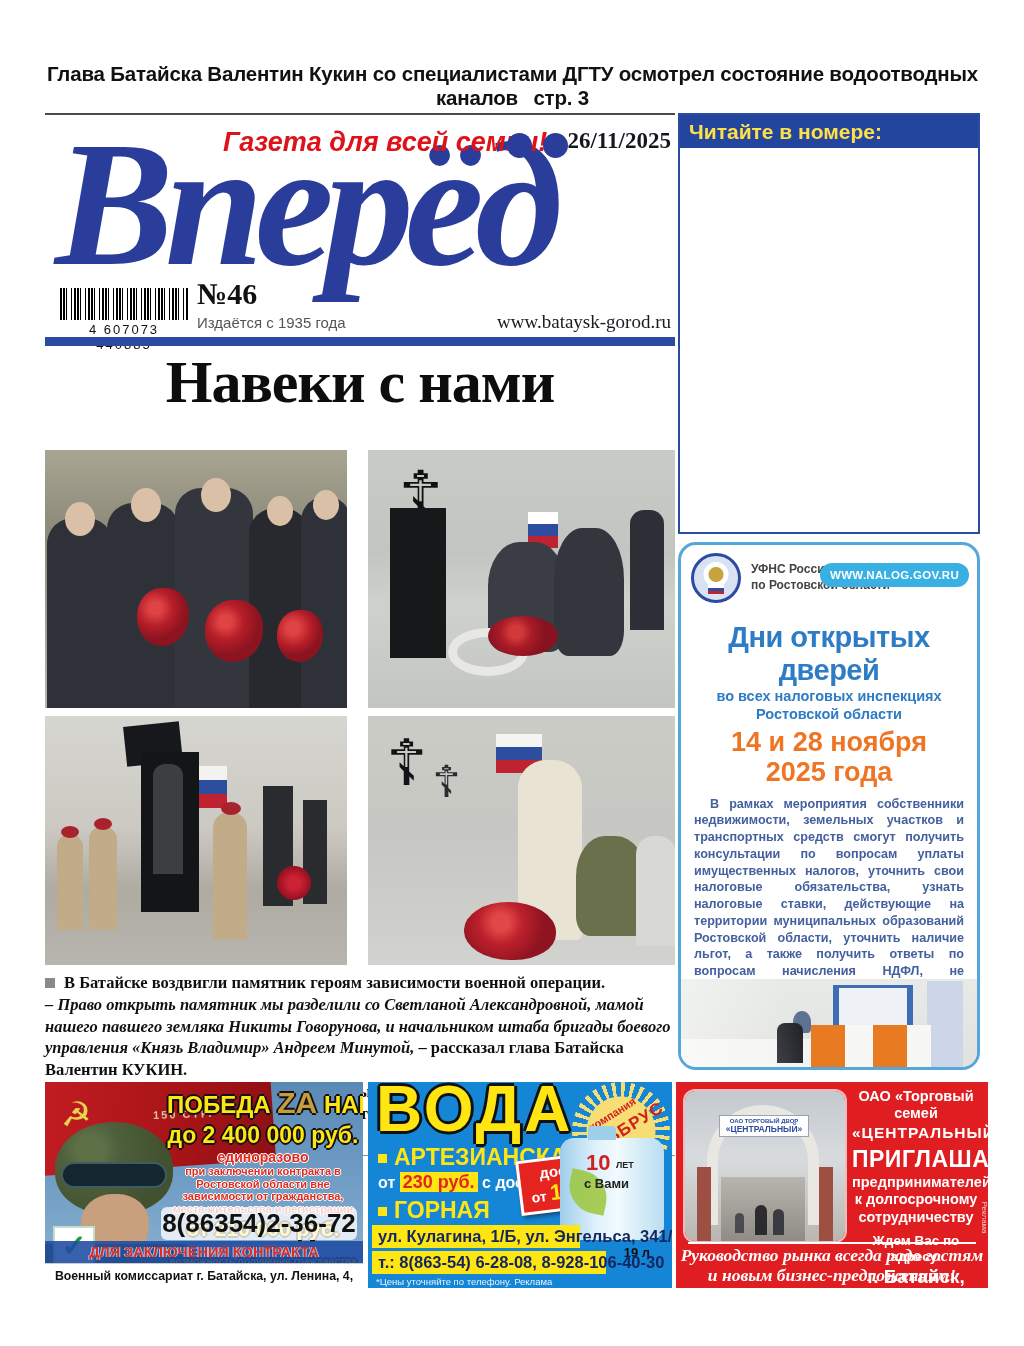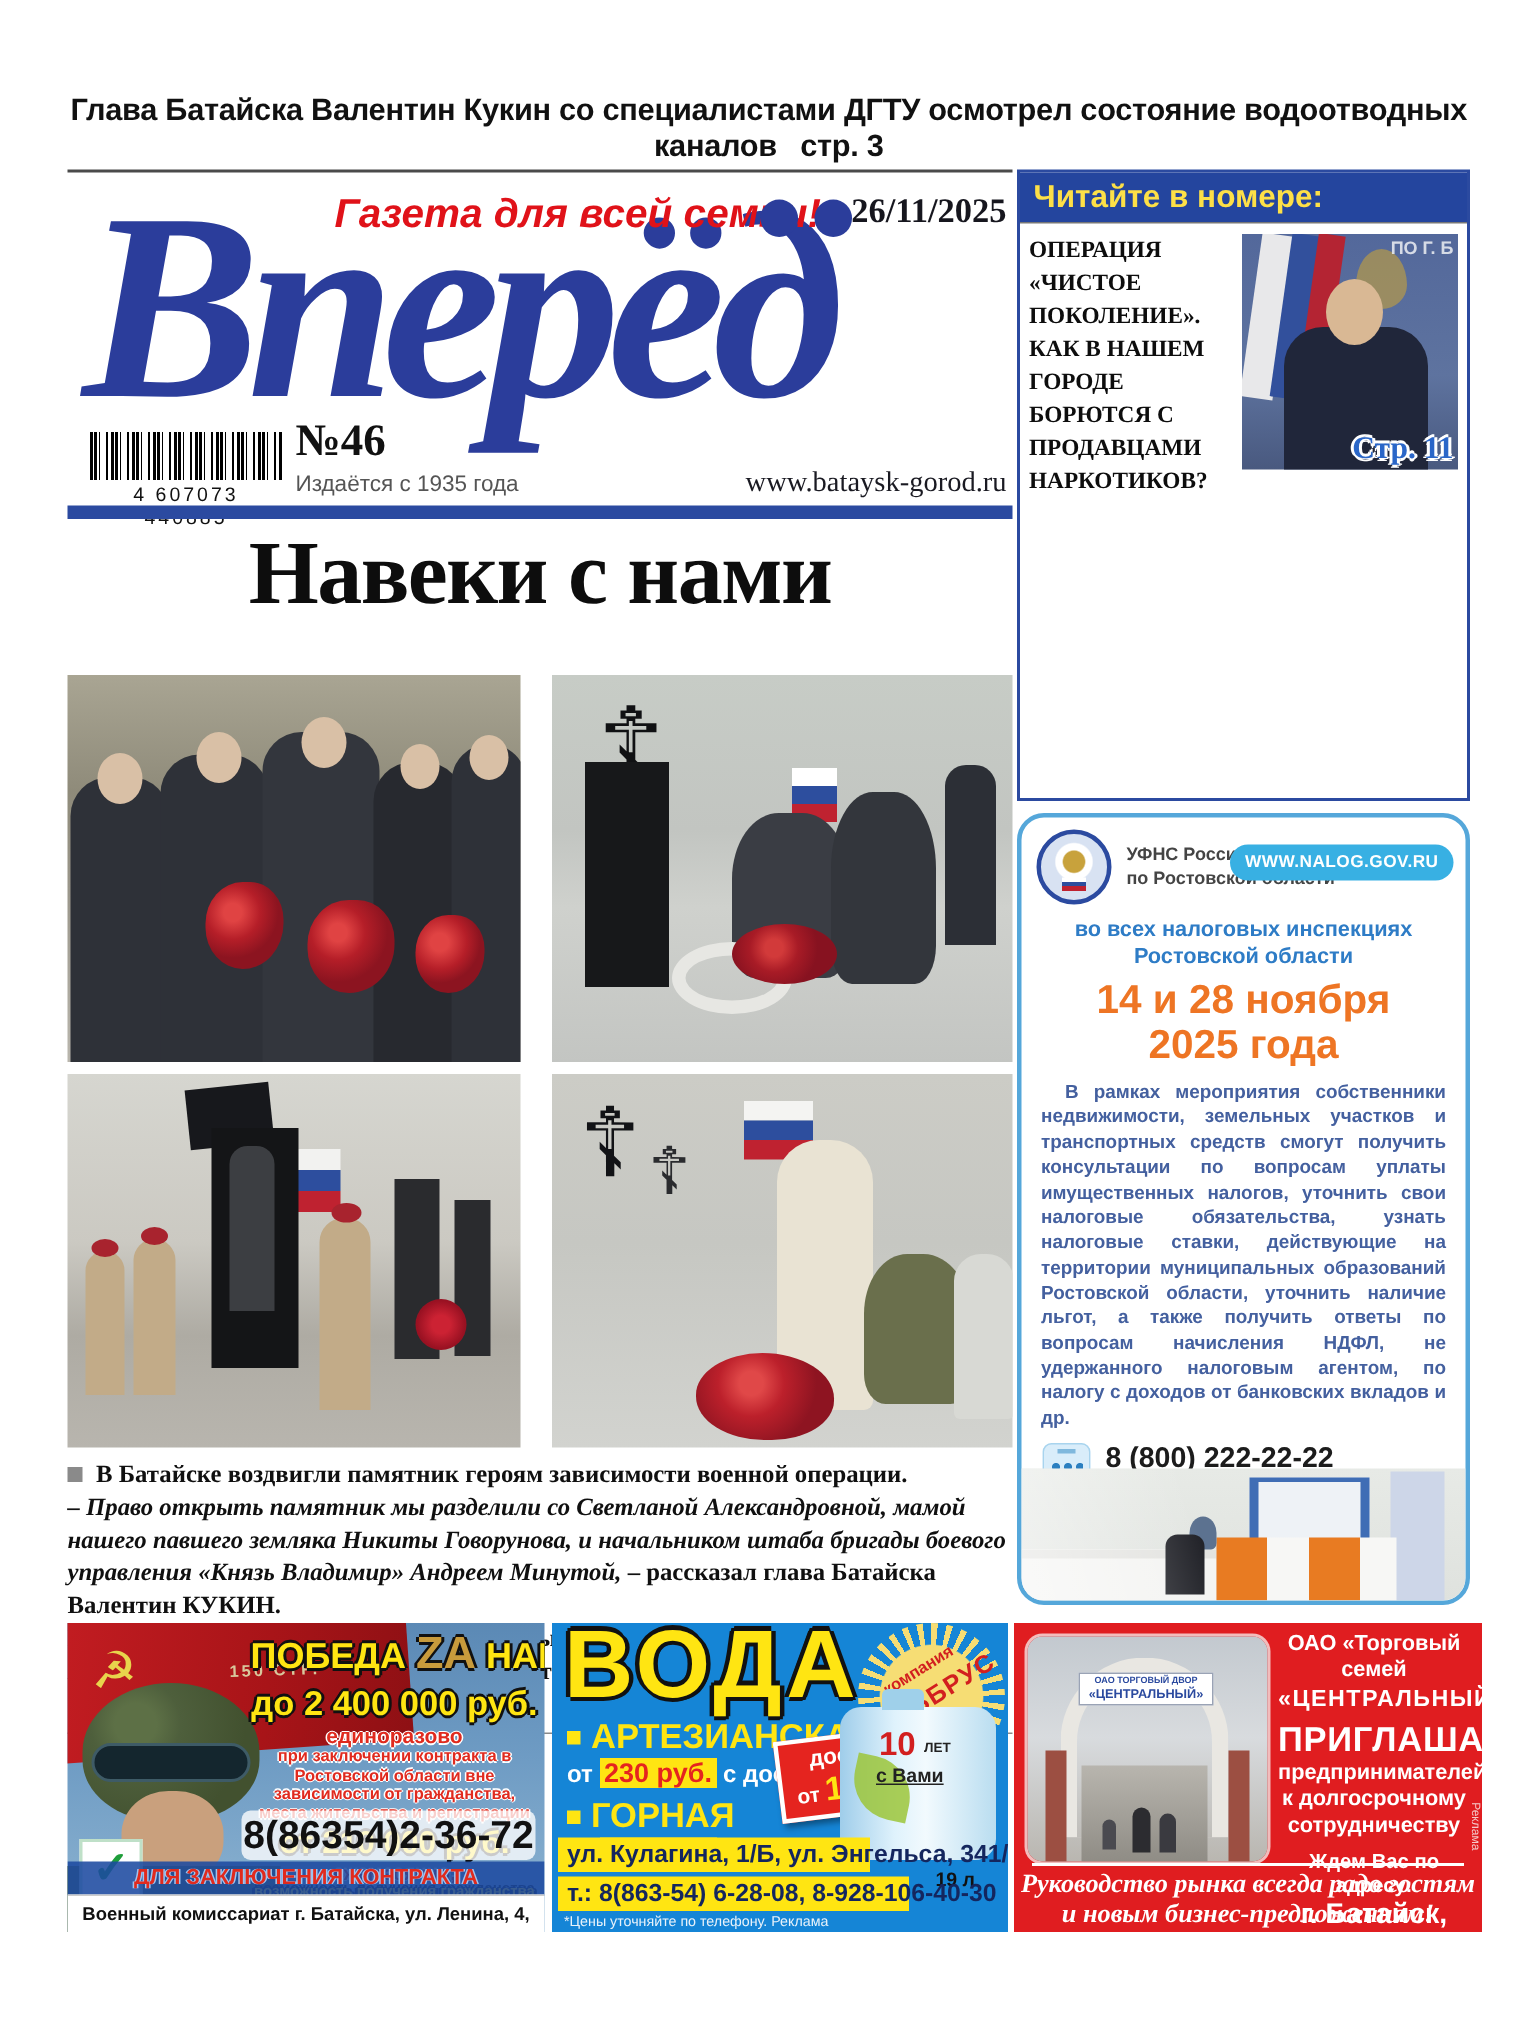--- a/index.html
+++ b/index.html
@@ -323,19 +323,6 @@
 
   <div class="teaserbox">
     <div class="teaserhead">Читайте в номере:</div>
-    <div class="titem second">
-      <div class="ttext">ОПЕРАЦИЯ «ЧИСТОЕ ПОКОЛЕНИЕ». КАК В НАШЕМ ГОРОДЕ БОРЮТСЯ С ПРОДАВЦАМИ НАРКОТИКОВ?</div>
-      <div class="tphoto tp2">
-        <div class="flag1"></div>
-        <div class="flag2"></div>
-        <div class="flag3"></div>
-        <div class="emb"></div>
-        <div class="body"></div>
-        <div class="face"></div>
-        <div class="overlay">ПО Г. Б</div>
-        <div class="tpageref">Стр. 11</div>
-      </div>
-    </div>
   </div>
 
   <div class="taxad">

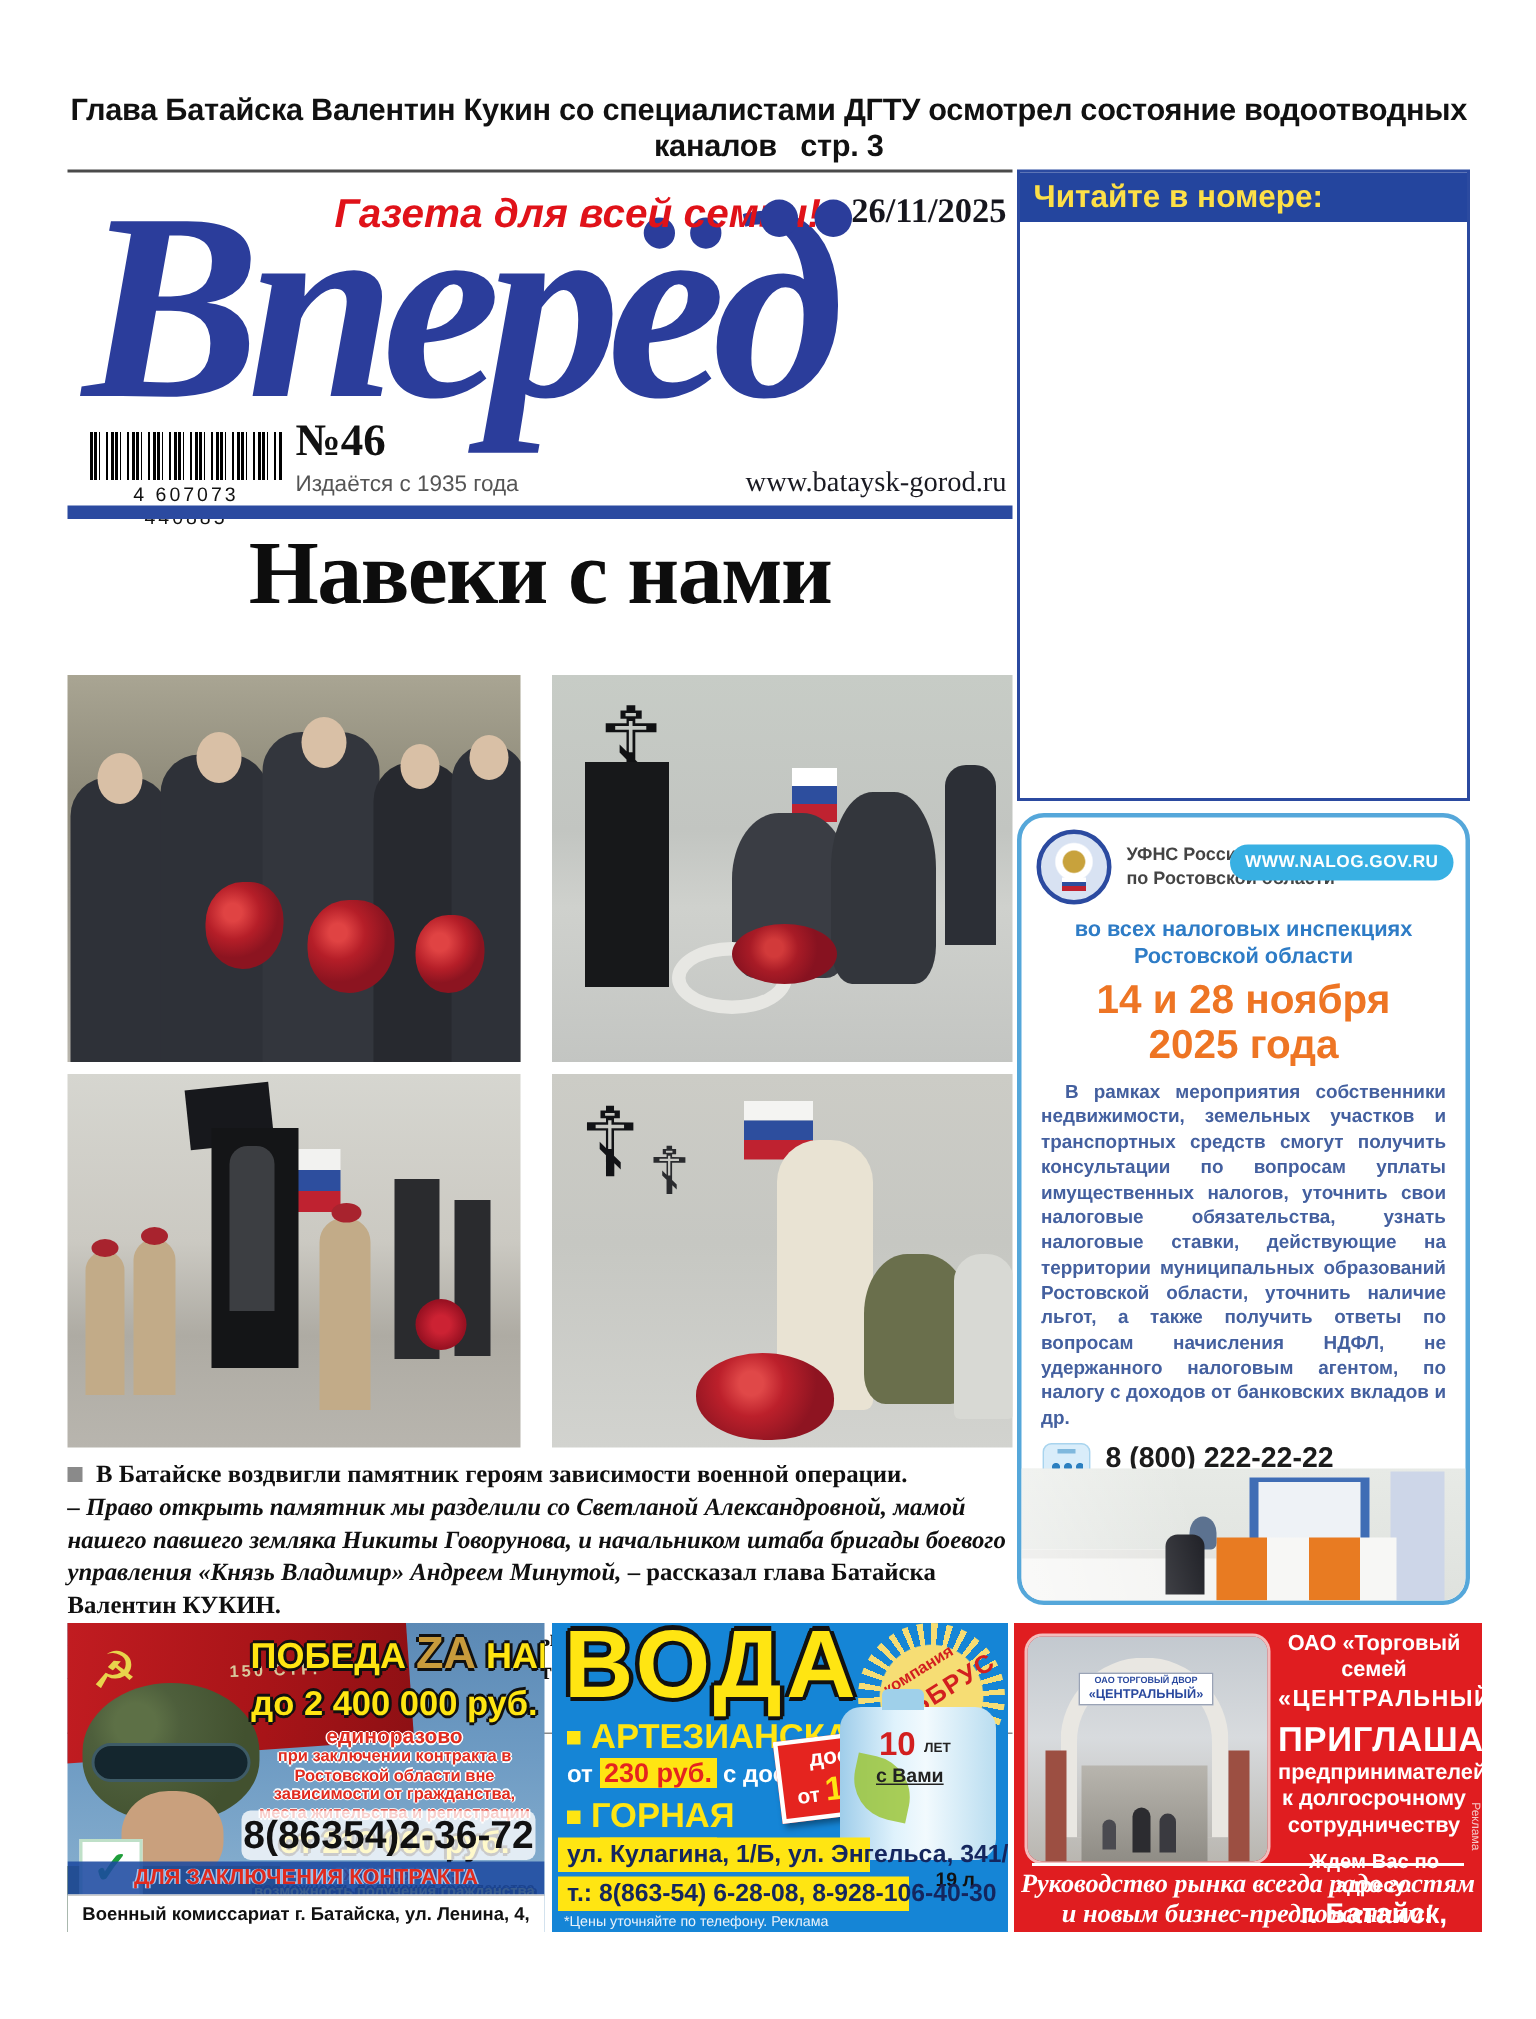--- a/index.html
+++ b/index.html
@@ -336,6 +336,7 @@
       </div>
       <div class="taxpill">WWW.NALOG.GOV.RU</div>
     </div>
+    <div class="taxtitle">Дни открытых дверей</div>
     <div class="taxsub">
       <span>во всех налоговых инспекциях</span><br>
       <span>Ростовской области</span>

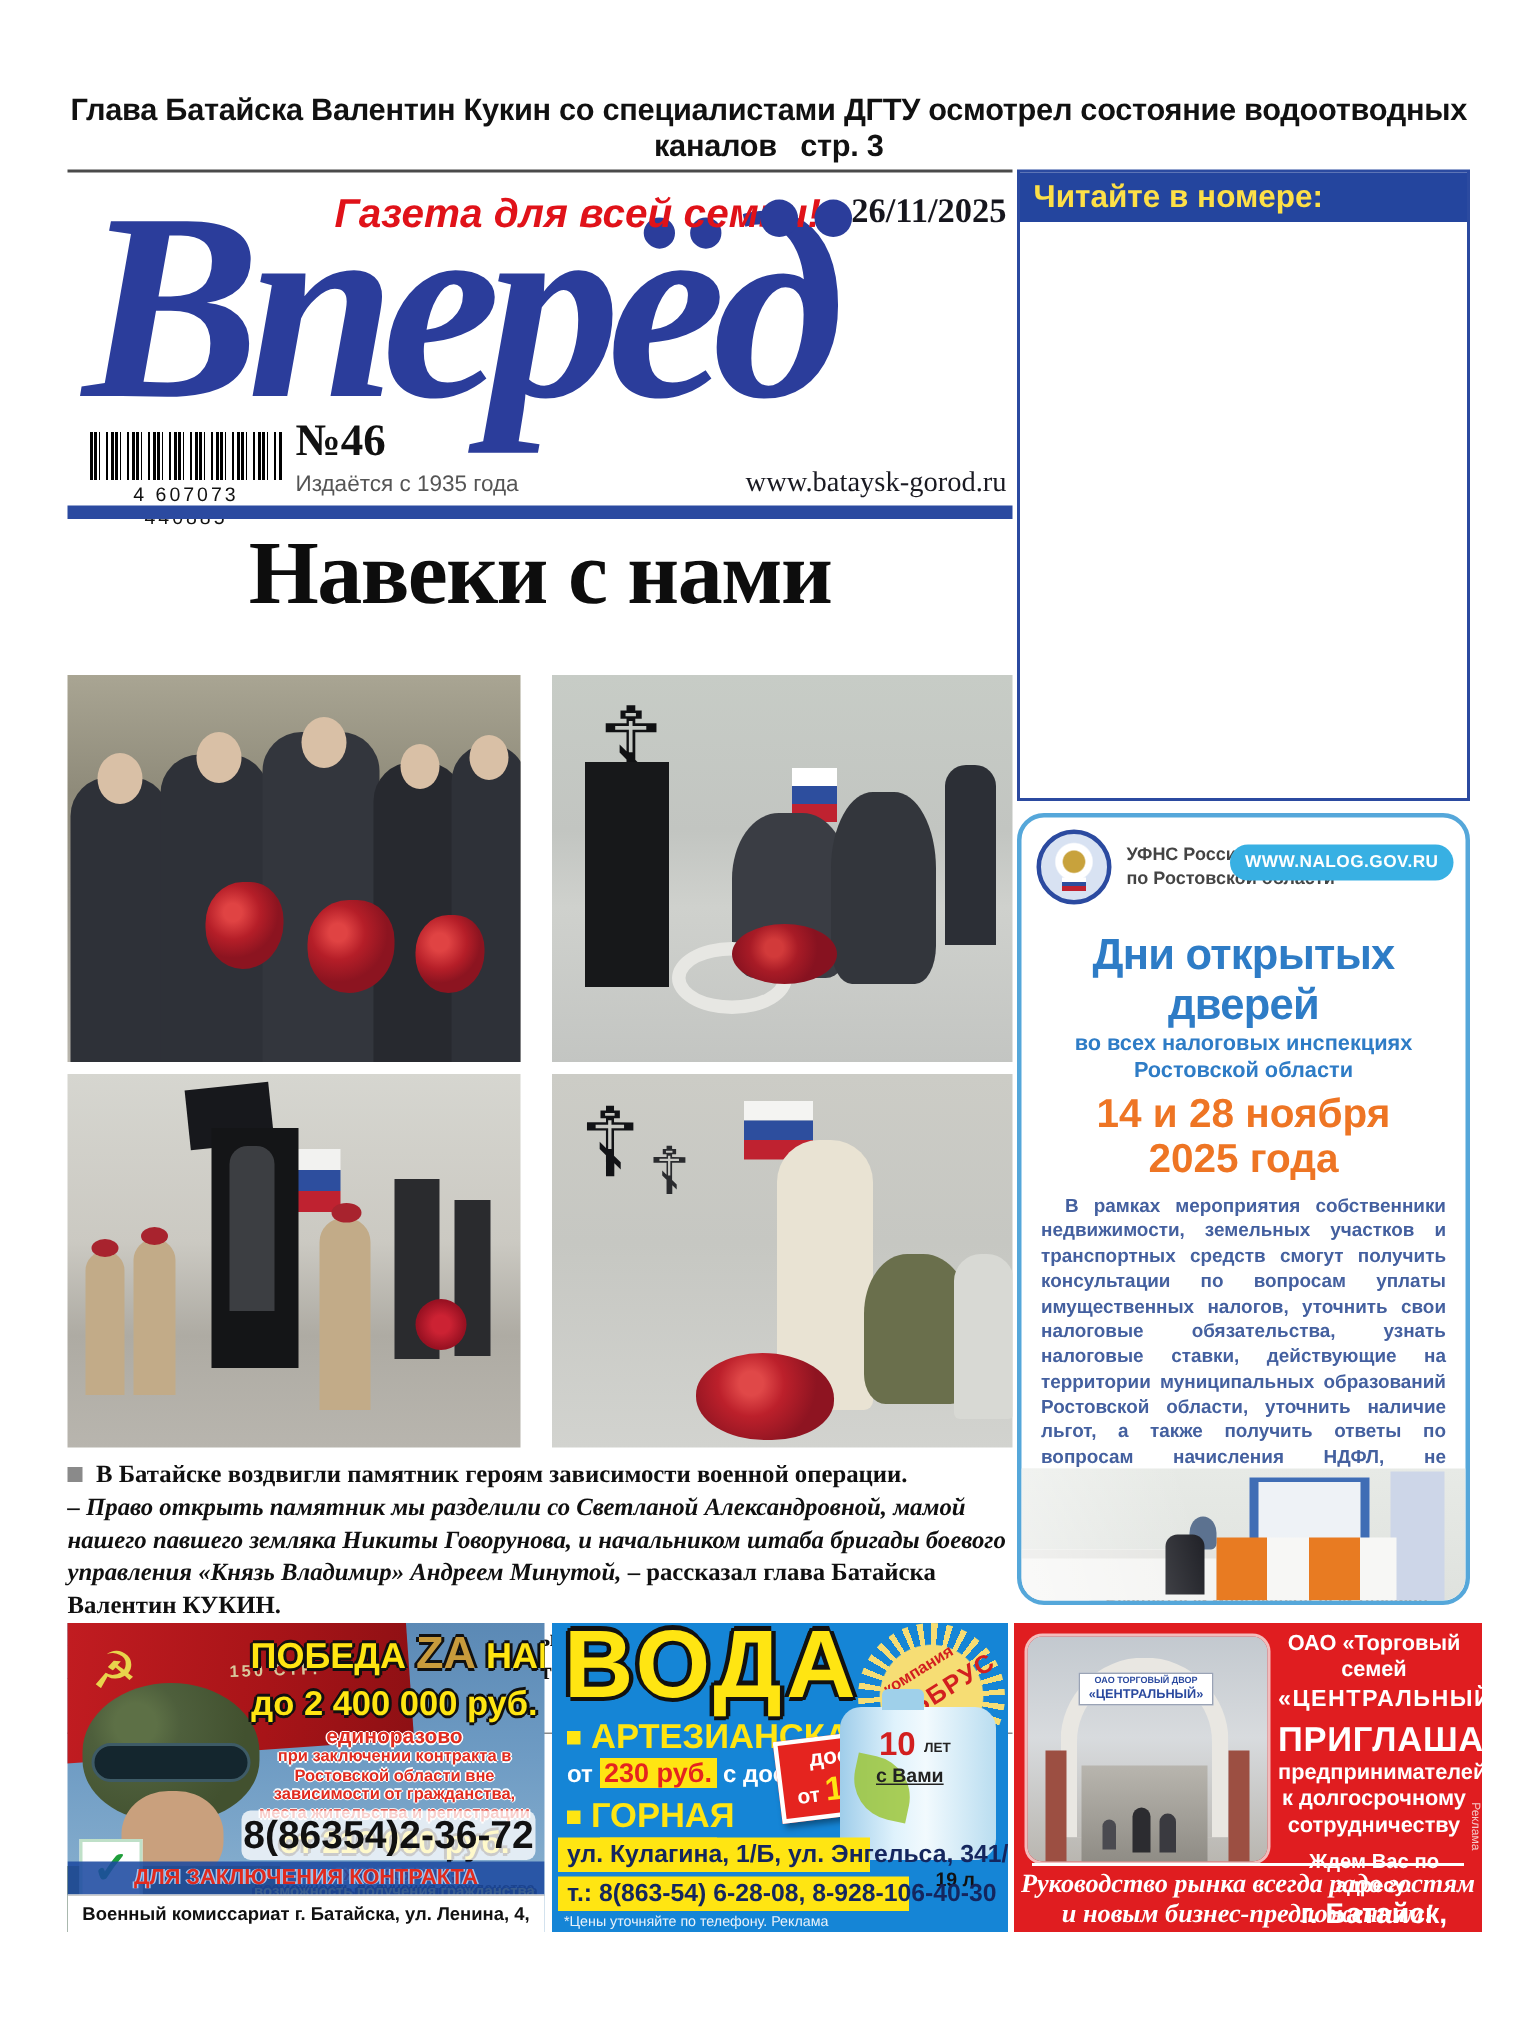--- a/index.html
+++ b/index.html
@@ -189,7 +189,7 @@
   .bottle .leaf{position:absolute;left:8px;top:34px;width:40px;height:40px;border-radius:0 70% 0 70%;background:#9cc53a;opacity:0.85;transform:rotate(12deg);}
   .bottle .y10{position:absolute;left:26px;top:12px;font-weight:bold;font-size:22px;color:#d21f1f;}
   .bottle .ylet{position:absolute;left:56px;top:22px;font-weight:bold;font-size:9px;color:#222;}
-  .bottle .yvam{position:absolute;left:24px;top:38px;font-weight:bold;font-size:13px;color:#222;text-decoration:underline;}
+  .bottle .yvam{position:absolute;left:24px;top:38px;font-weight:bold;font-size:13px;color:#222;}
   .wvol{position:absolute;right:22px;bottom:28px;font-weight:bold;font-size:13px;color:#111;}
   .wstrip{position:absolute;left:4px;background:#ffe512;color:#14265e;font-weight:bold;padding:2px 6px;white-space:nowrap;}
   .wstrip1{bottom:40px;right:92px;font-size:16.5px;}

